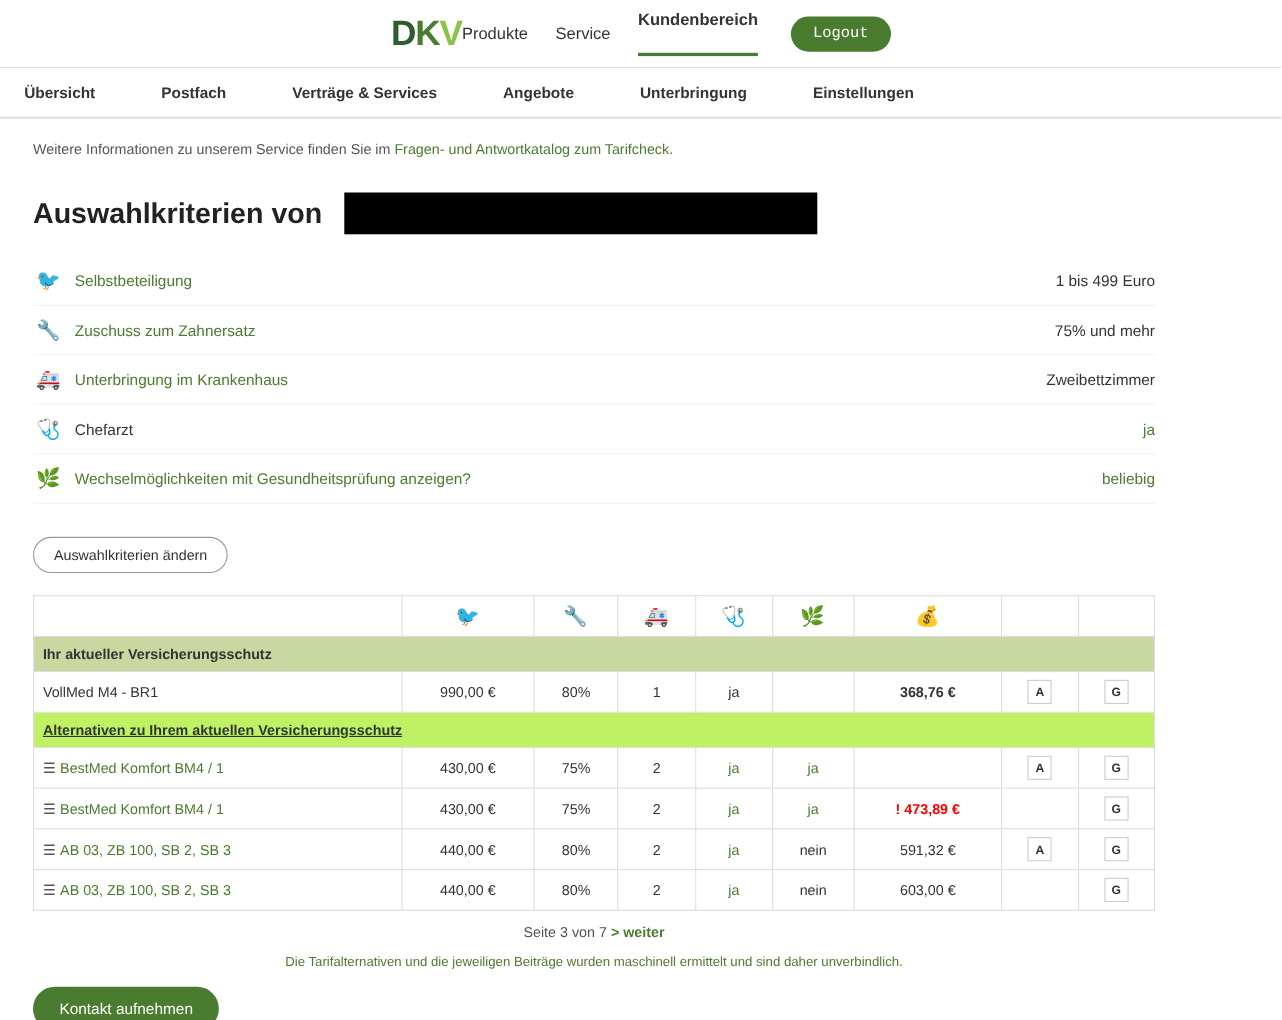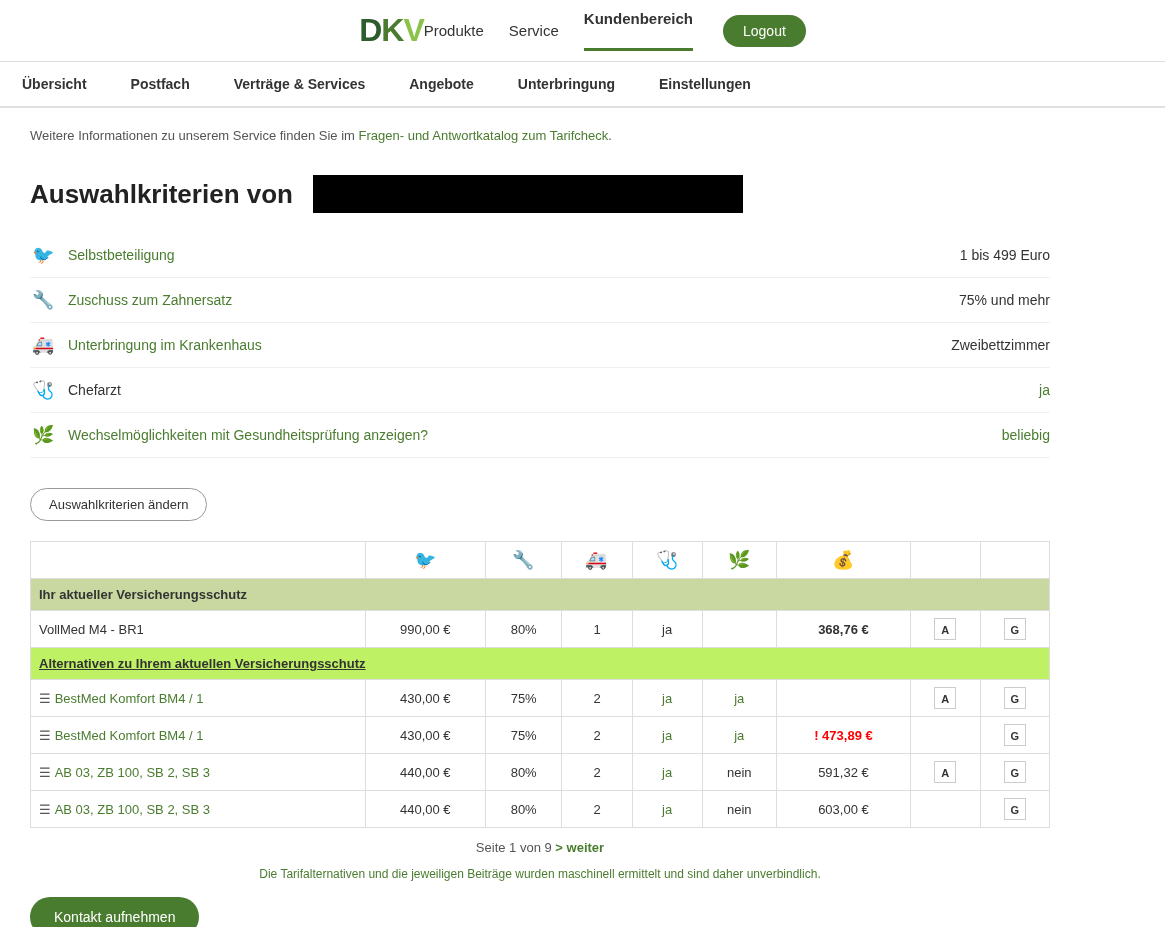--- a/index.html
+++ b/index.html
@@ -12,7 +12,7 @@
     .nav-top { display: flex; gap: 25px; align-items: center; }
     .nav-top a { text-decoration: none; color: #333; font-size: 15px; }
     .nav-top a.active { color: #333; font-weight: bold; border-bottom: 3px solid #4a7c2f; padding-bottom: 21px; }
-    .logout-btn { background: #4a7c2f; color: #fff; border: none; border-radius: 20px; padding: 8px 20px; font-size: 14px; cursor: pointer; }
+    .logout-btn { background: #4a7c2f; color: #fff; border: none; border-radius: 20px; padding: 8px 20px; font-size: 14px; cursor: pointer; font-family: Liberation Mono, monospace; }
 
     
     .subnav { display: flex; gap: 0; padding: 0 0 0 0; border-bottom: 2px solid #e0e0e0; background: #fff; }

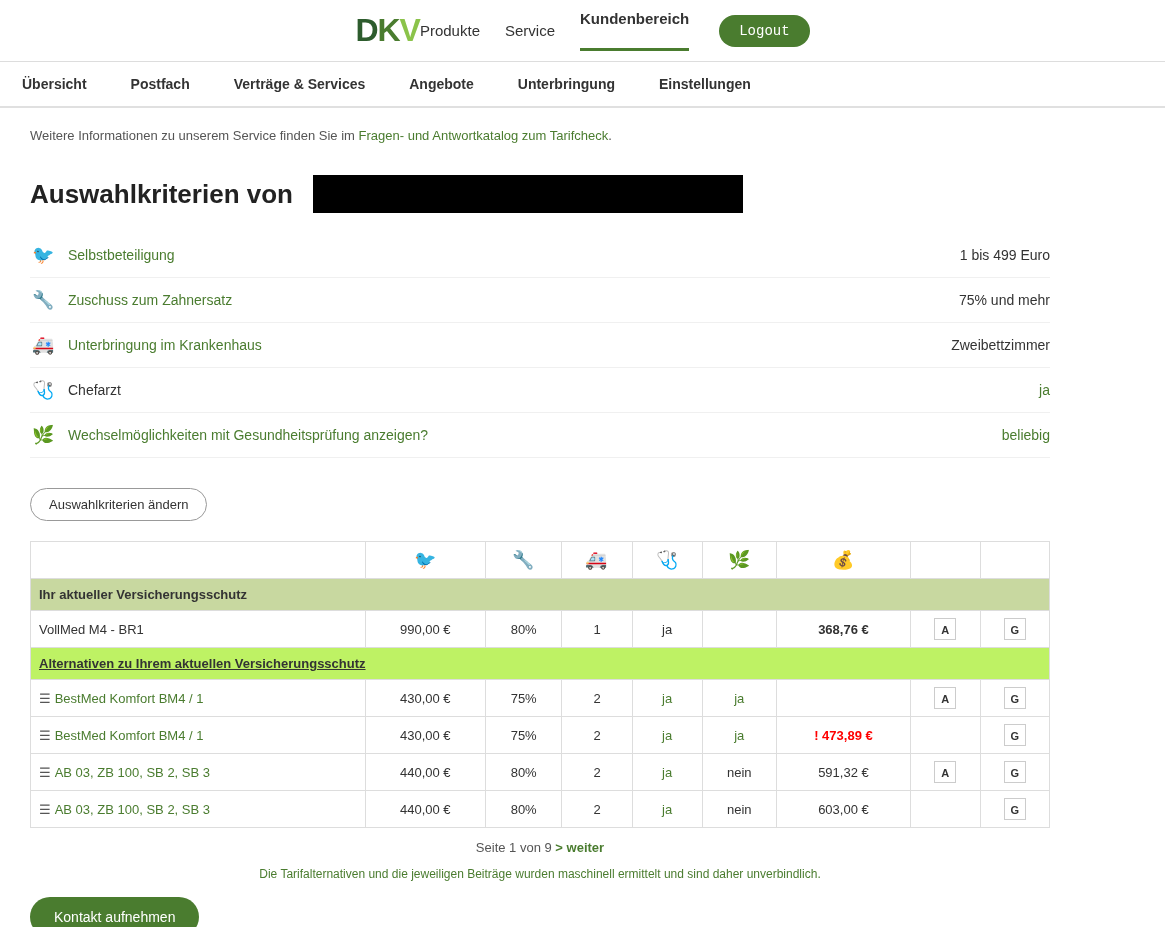--- a/index.html
+++ b/index.html
@@ -15,7 +15,7 @@
     .logout-btn { background: #4a7c2f; color: #fff; border: none; border-radius: 20px; padding: 8px 20px; font-size: 14px; cursor: pointer; font-family: Liberation Mono, monospace; }
 
     
-    .subnav { display: flex; gap: 0; padding: 0 0 0 0; border-bottom: 2px solid #e0e0e0; background: #fff; }
+    .subnav { display: flex; gap: 16px; padding: 0 0 0 0; border-bottom: 2px solid #e0e0e0; background: #fff; }
     .subnav a { text-decoration: none; color: #333; font-size: 14px; font-weight: bold; padding: 14px 22px; display: block; }
 
     

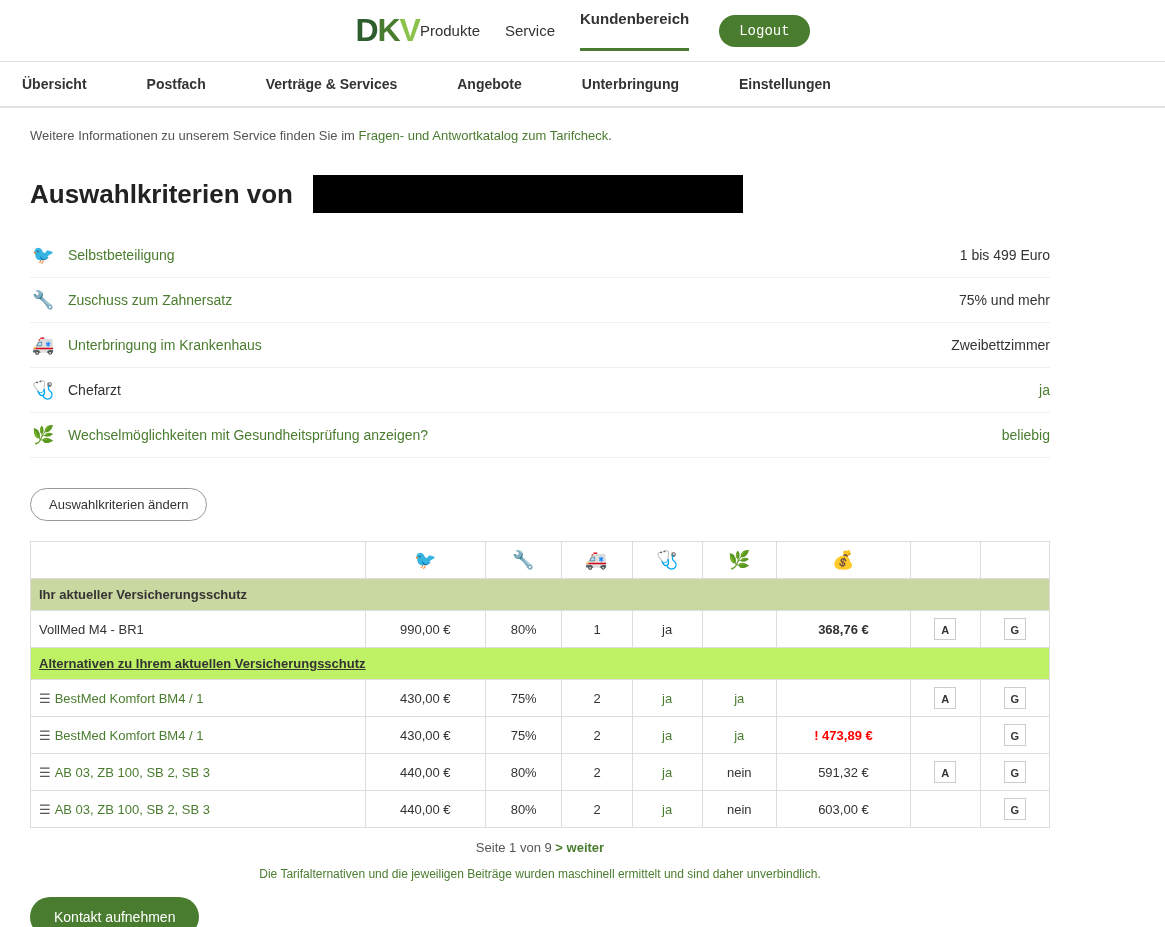--- a/index.html
+++ b/index.html
@@ -233,7 +233,7 @@
 
   
   <div class="pagination">
-    <span>Seite 1 von 9</span>
+    <span>Seite 3 von 7</span>
     <a href="#">&gt; weiter</a>
   </div>
 

